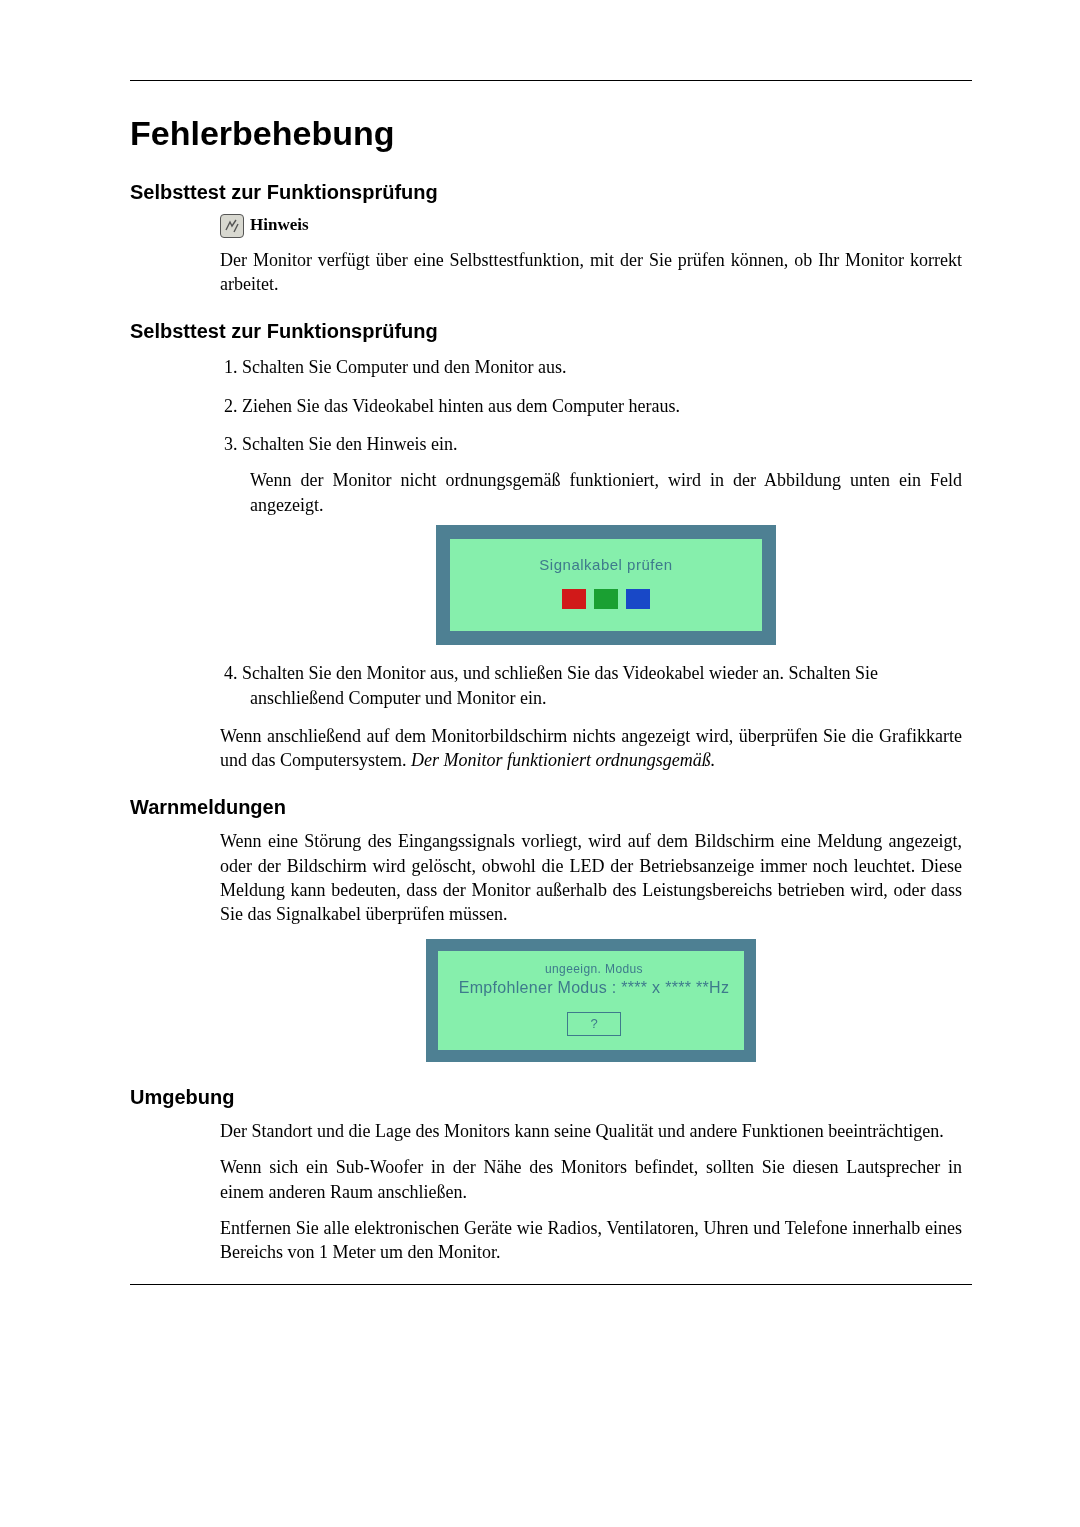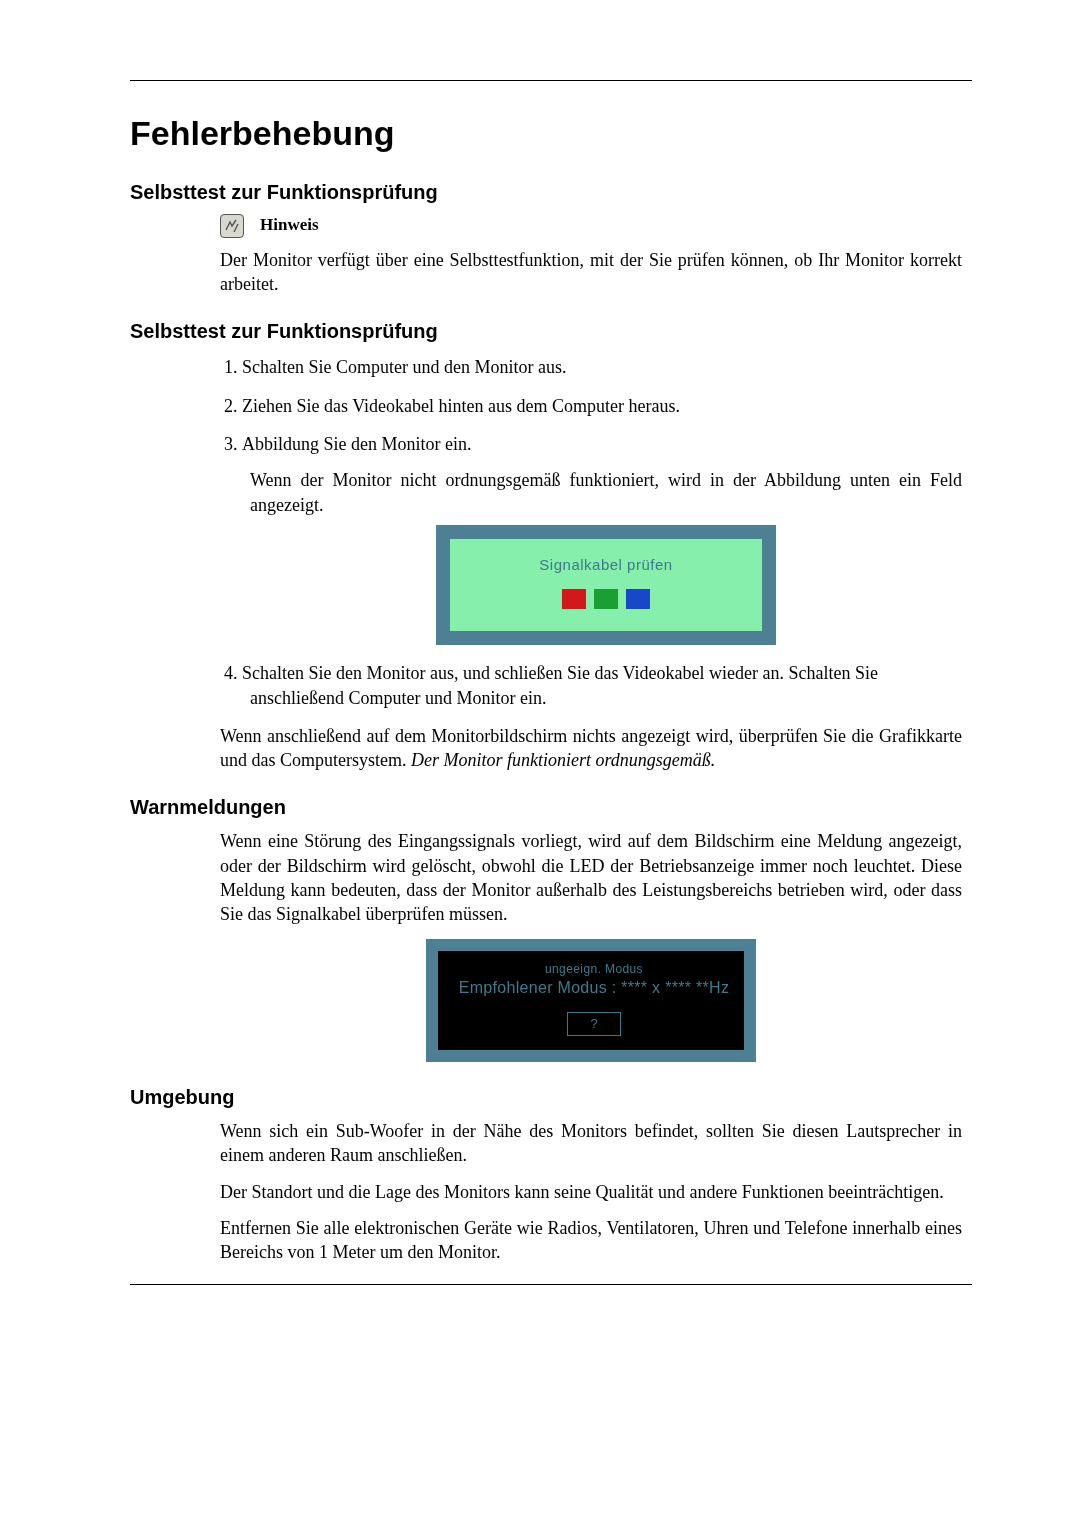--- a/index.html
+++ b/index.html
@@ -46,7 +46,7 @@
   .hinweis-row {
     display: flex;
     align-items: center;
-    gap: 16px;
+    gap: 6px;
     margin-bottom: 10px;
   }
   .note-icon {

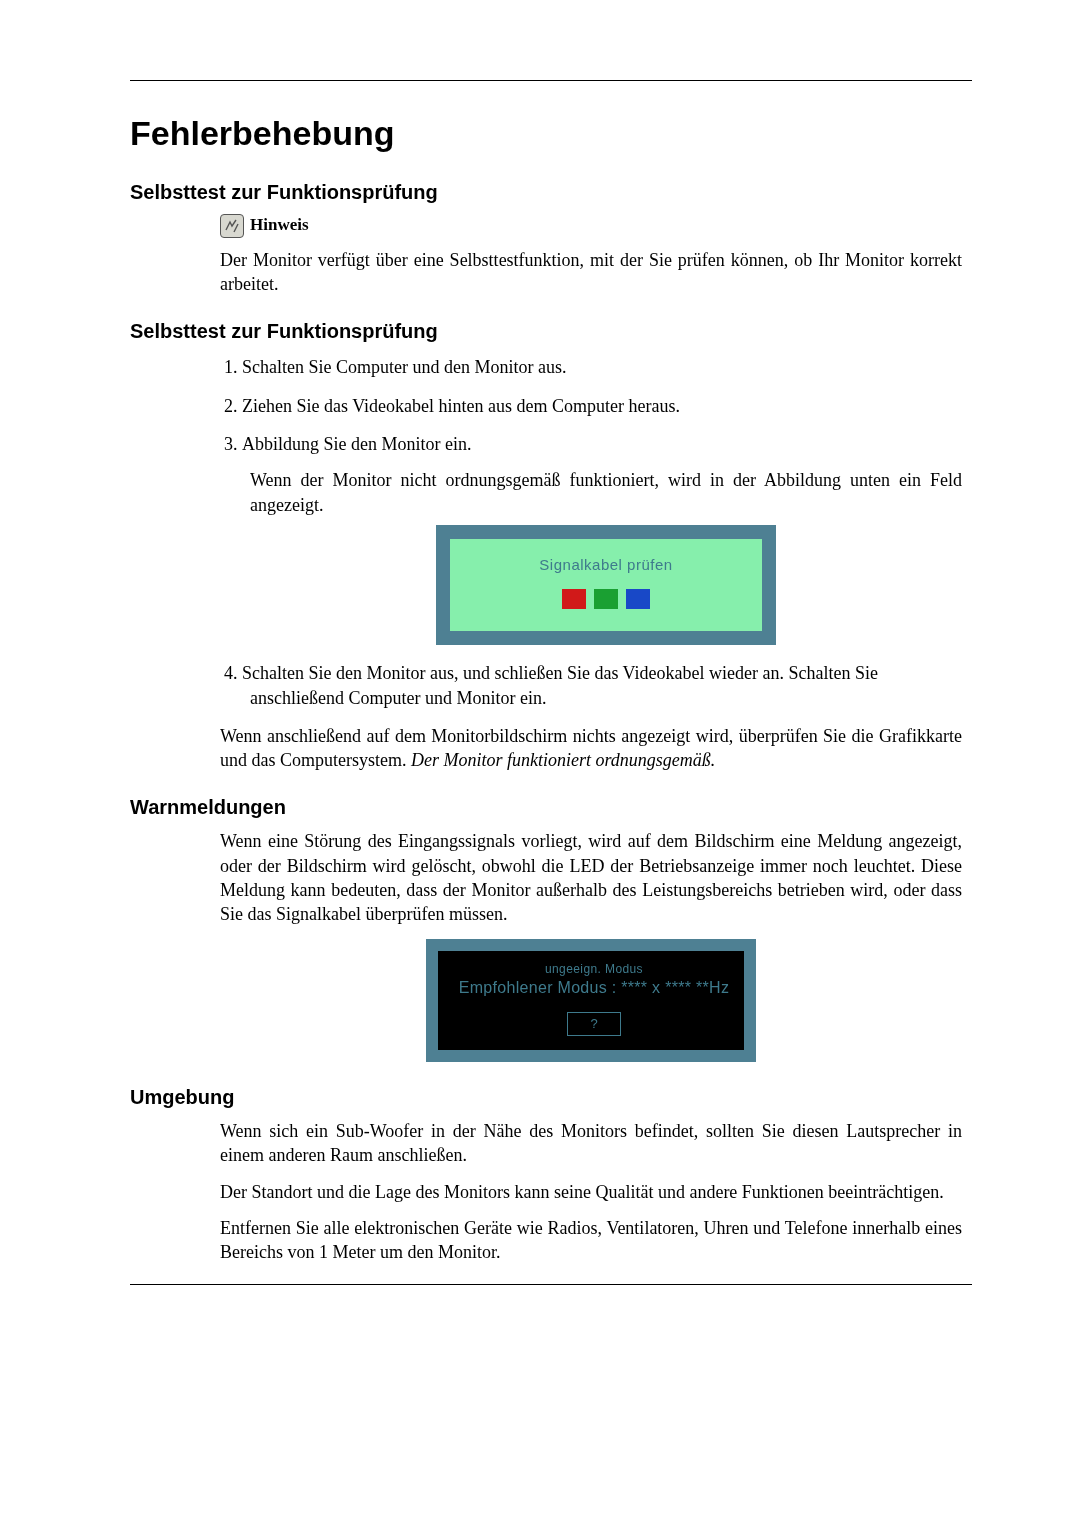--- a/index.html
+++ b/index.html
@@ -183,7 +183,7 @@
       <li><span>Schalten Sie Computer und den Monitor aus.</span></li>
       <li><span>Ziehen Sie das Videokabel hinten aus dem Computer heraus.</span></li>
       <li>
-        <span>Abbildung Sie den Monitor ein.</span>
+        <span>Schalten Sie den Hinweis ein.</span>
         <span class="sub">Wenn der Monitor nicht ordnungsgemäß funktioniert, wird in der Abbildung unten ein Feld angezeigt.</span>
 
         <div class="signal-dialog" style="text-indent:0;">

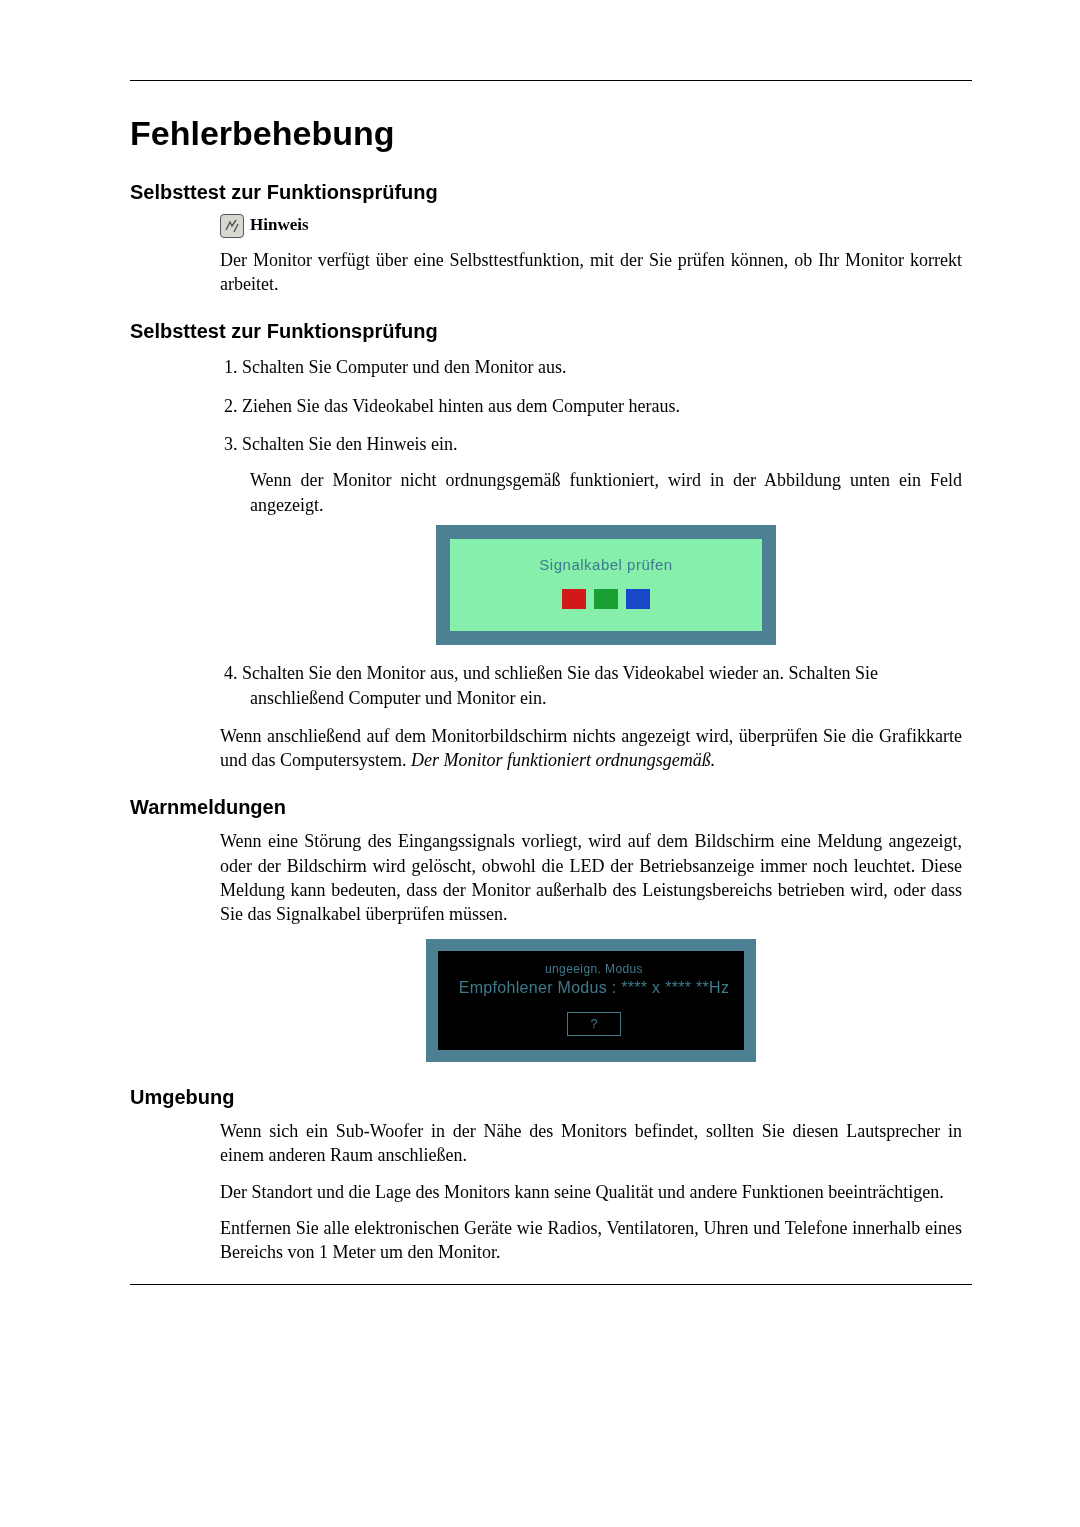--- a/index.html
+++ b/index.html
@@ -128,7 +128,7 @@
     box-sizing: border-box;
   }
   .warn-inner {
-    background: #000000;
+    background: #86efac;
     padding: 10px 8px 14px 14px;
     text-align: center;
   }

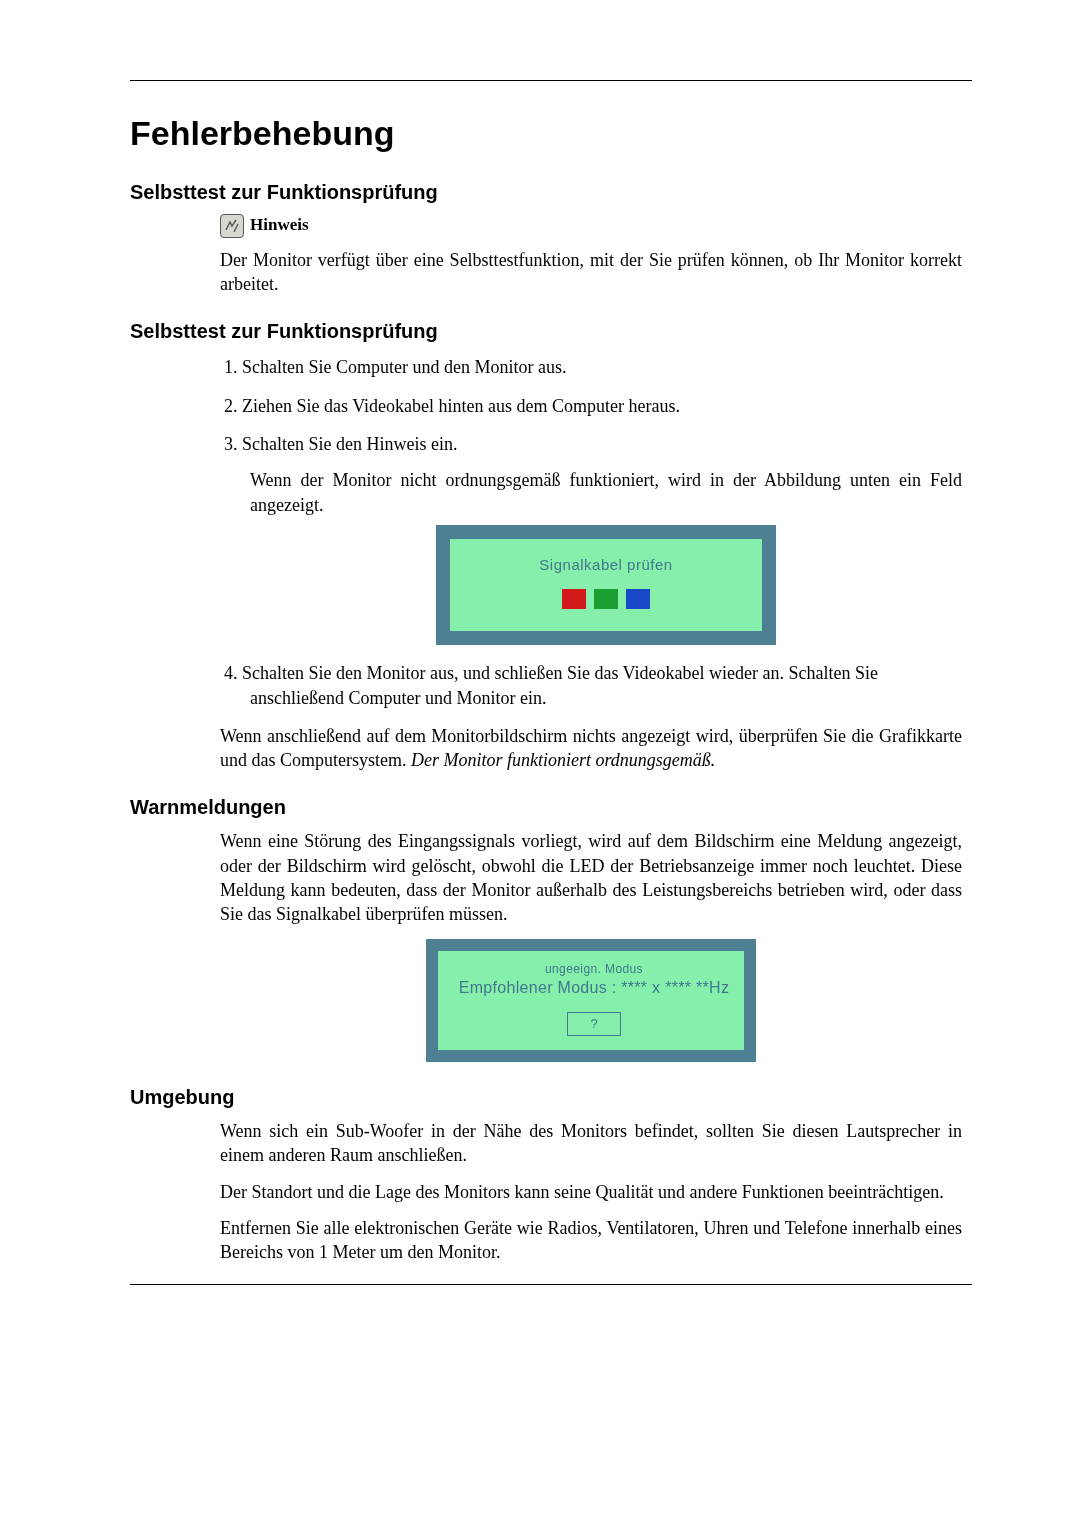--- a/index.html
+++ b/index.html
@@ -221,8 +221,8 @@
 
   <h2 class="section">Umgebung</h2>
   <div class="indent">
+    <p class="body">Der Standort und die Lage des Monitors kann seine Qualität und andere Funktionen beeinträchtigen.</p>
     <p class="body">Wenn sich ein Sub-Woofer in der Nähe des Monitors befindet, sollten Sie diesen Lautsprecher in einem anderen Raum anschließen.</p>
-    <p class="body">Der Standort und die Lage des Monitors kann seine Qualität und andere Funktionen beeinträchtigen.</p>
     <p class="body">Entfernen Sie alle elektronischen Geräte wie Radios, Ventilatoren, Uhren und Telefone innerhalb eines Bereichs von 1 Meter um den Monitor.</p>
   </div>
 

